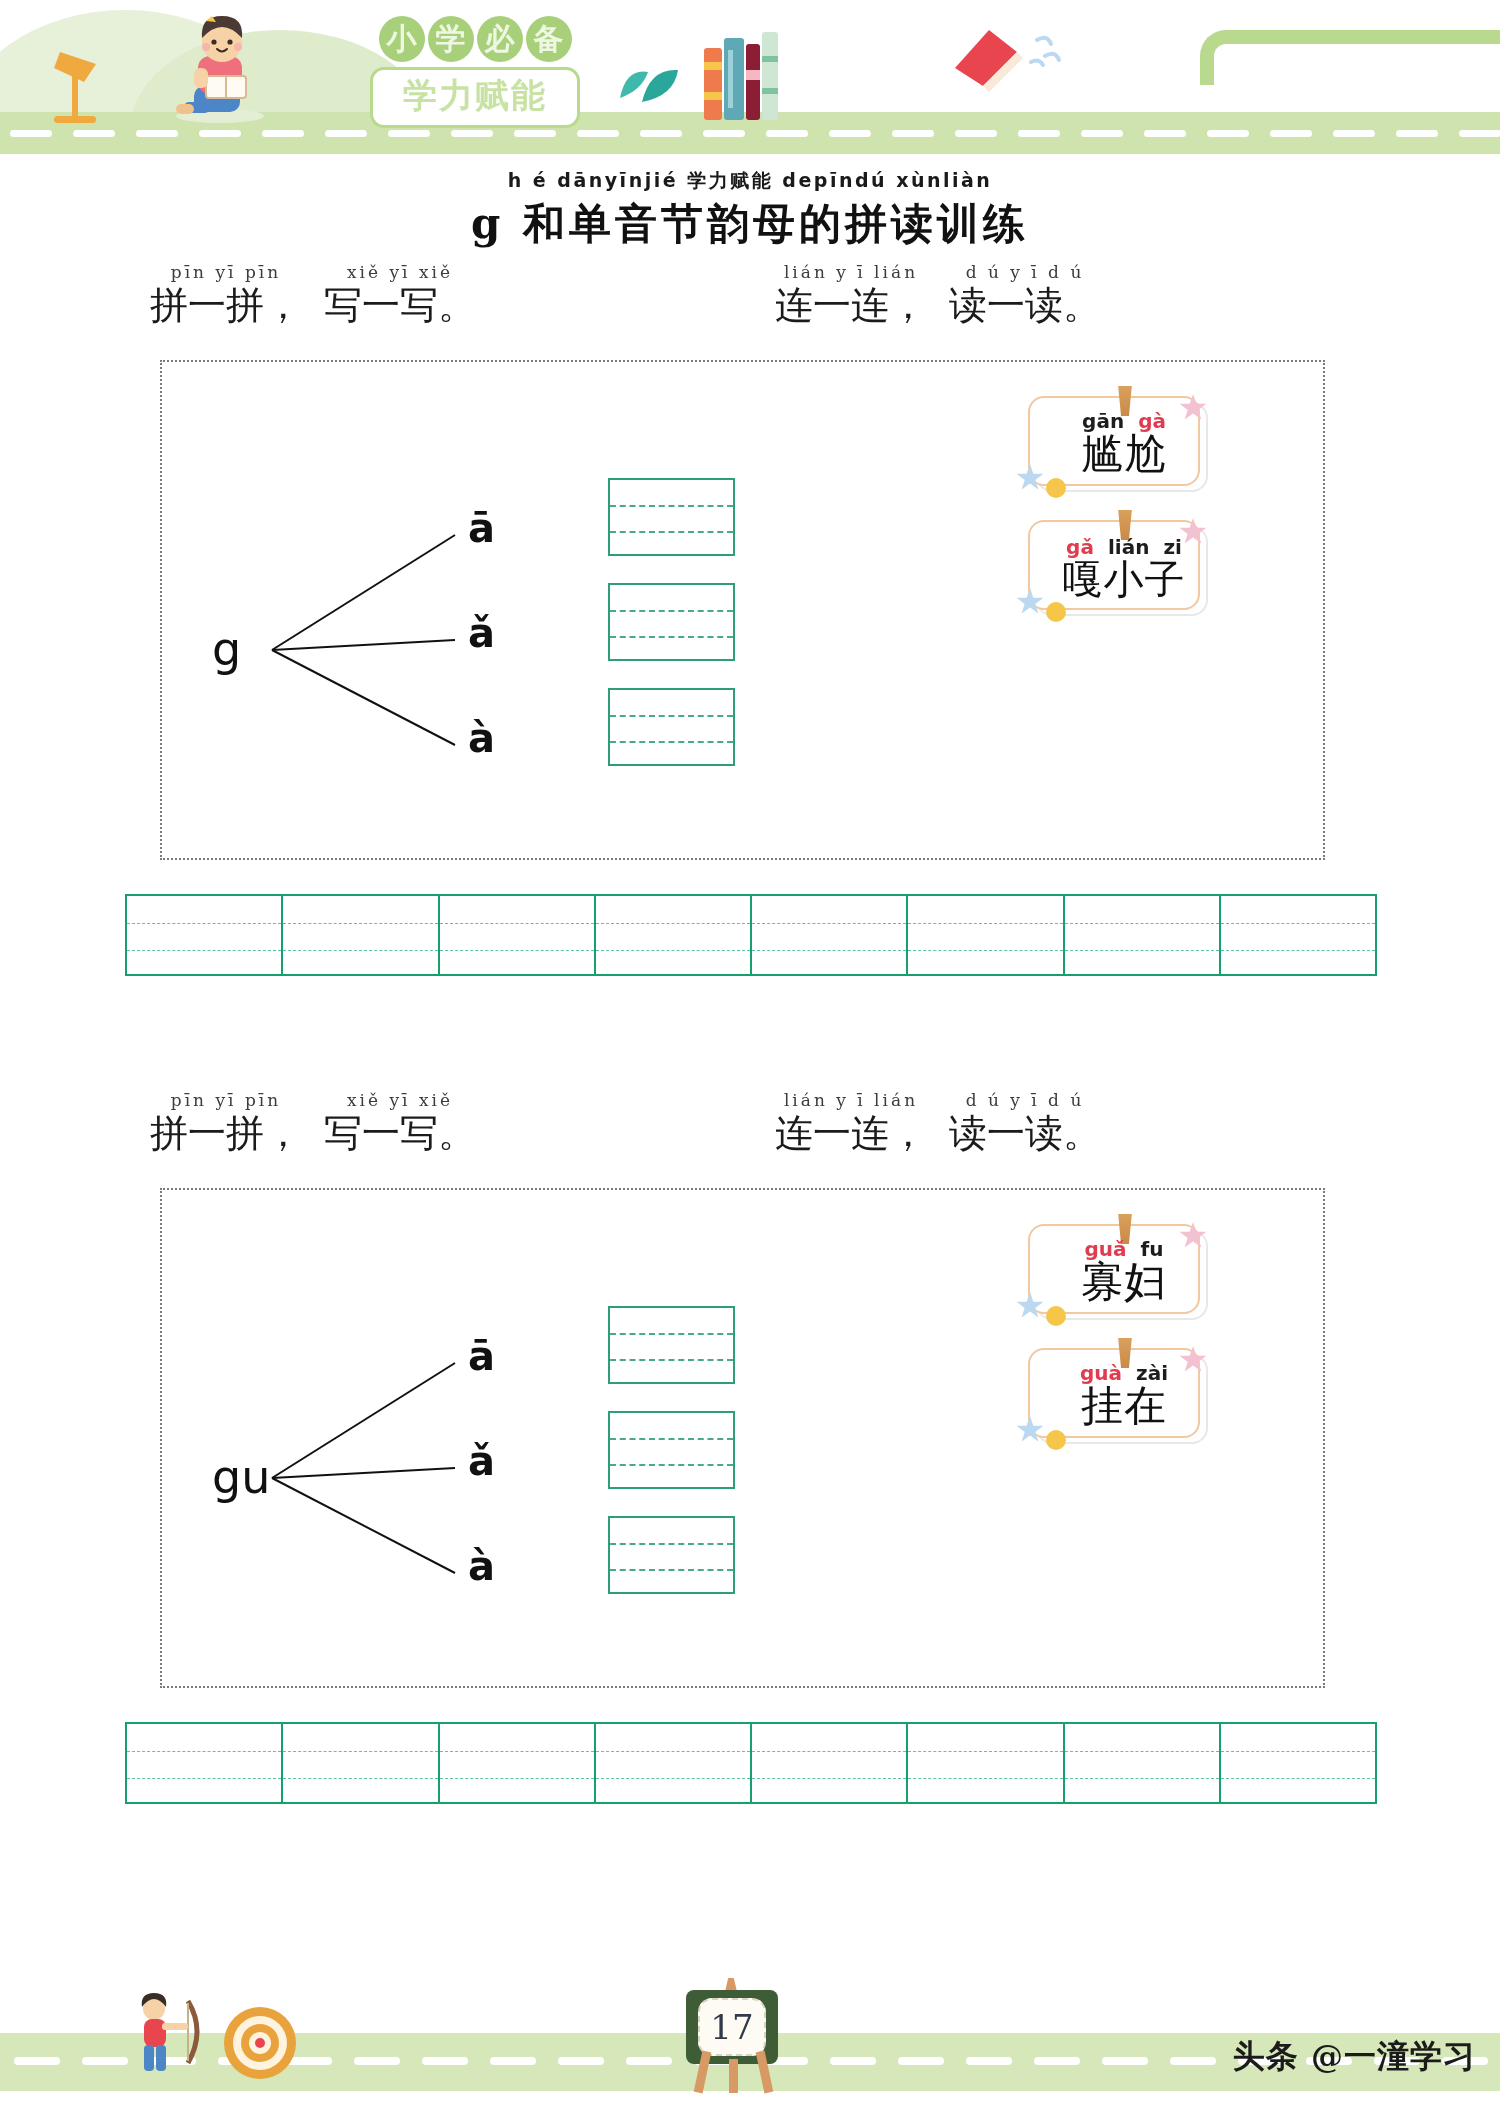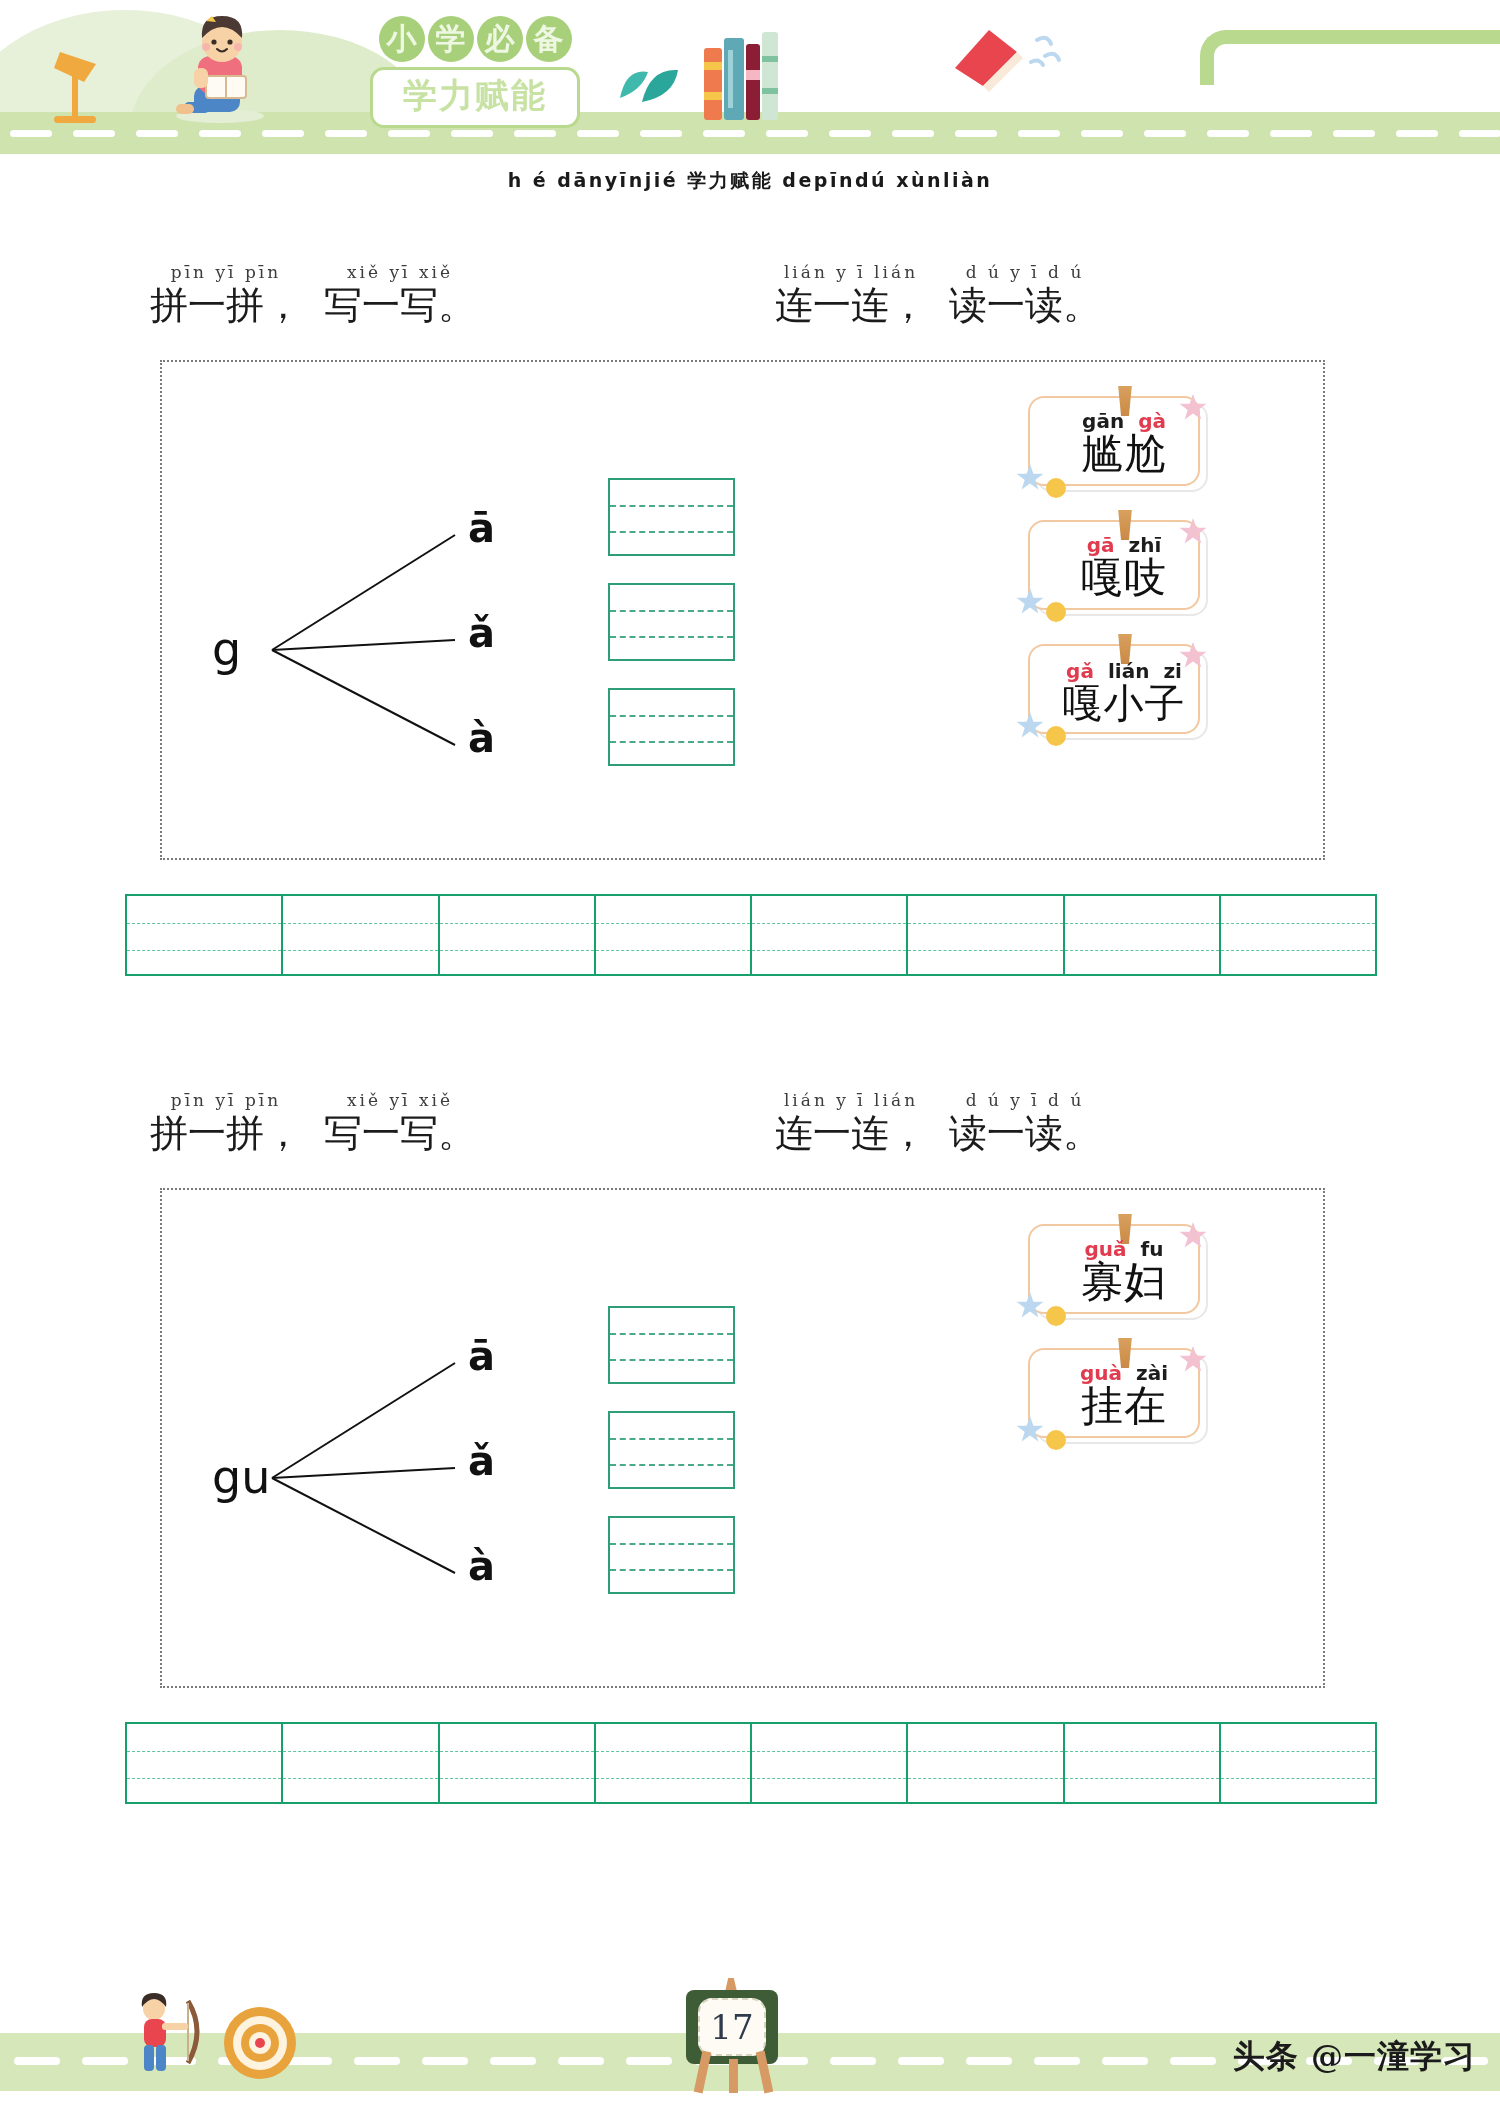--- a/index.html
+++ b/index.html
@@ -383,6 +383,7 @@
 
   <div class="title-zone">
     <div class="title-pinyin">h é dānyīnjié 学力赋能 depīndú xùnliàn</div>
+    <div class="title-main">g 和单音节韵母的拼读训练</div>
   </div>
 
   <div id="sections-root">

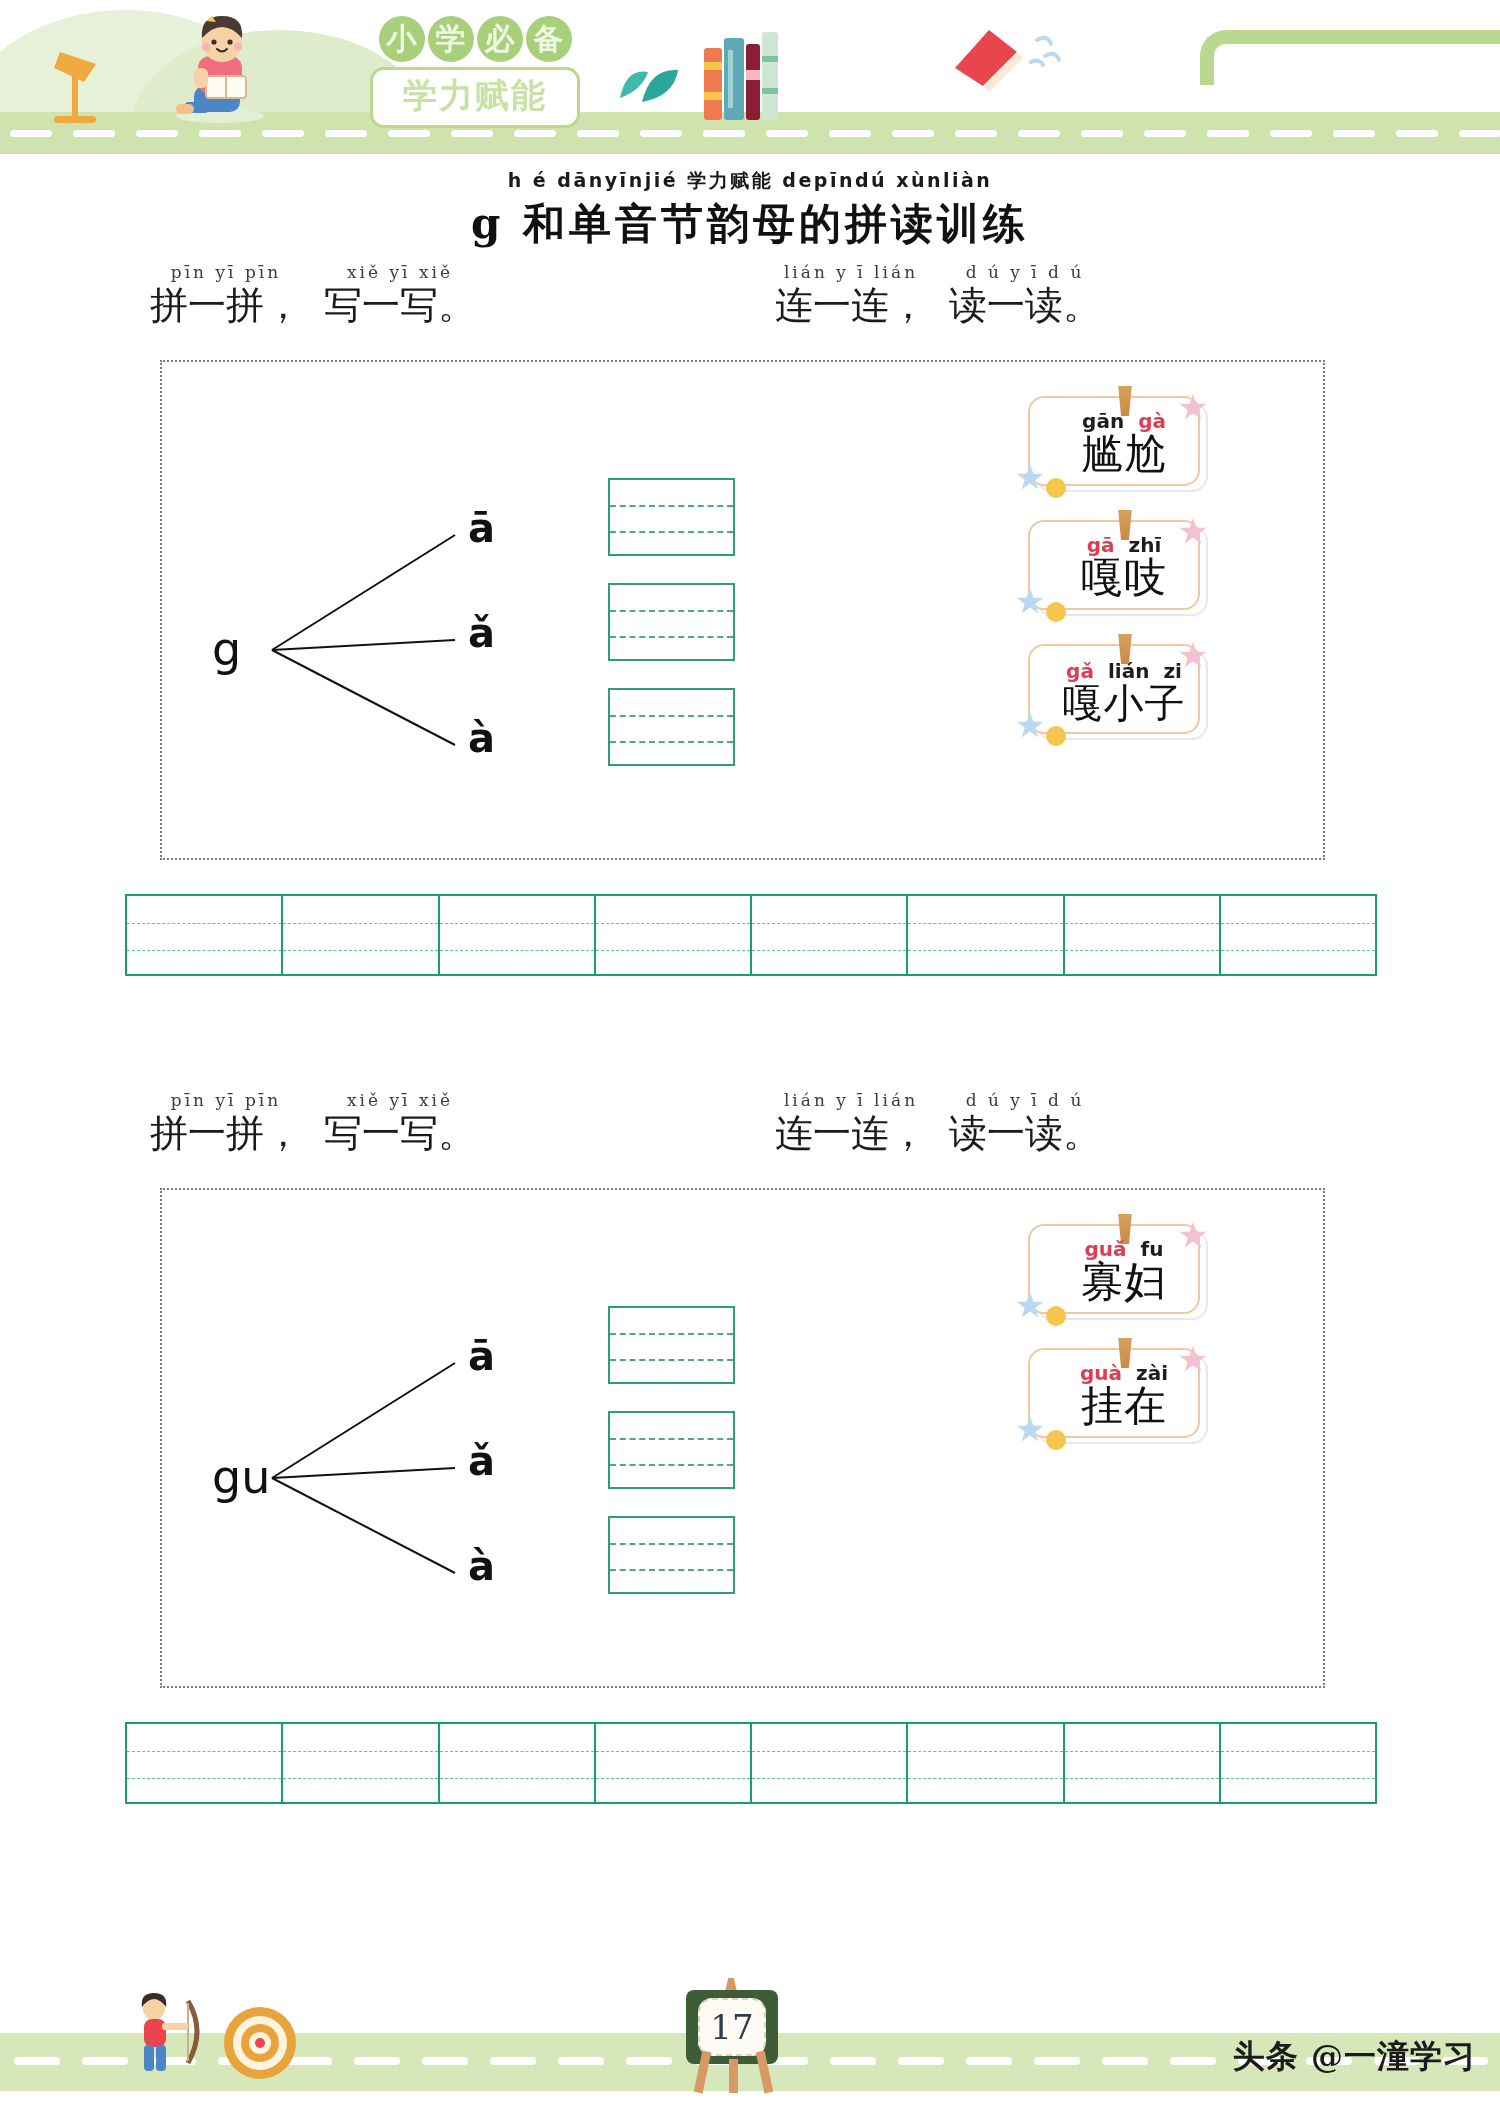--- a/index.html
+++ b/index.html
@@ -455,21 +455,6 @@
             <div class="dot-y"></div>
             <div class="card-inner">
               <div class="card-py">
-                <span class="hl">gā</span>
-                <span>zhī</span>
-              </div>
-              <div class="card-cn">嘎吱</div>
-            </div>
-          </div>
-          <div class="card">
-            <div class="card-frame2"></div>
-            <div class="card-frame"></div>
-            <div class="pin"></div>
-            <div class="star pink"></div>
-            <div class="star blue"></div>
-            <div class="dot-y"></div>
-            <div class="card-inner">
-              <div class="card-py">
                 <span class="hl">gǎ</span>
                 <span>lián</span>
                 <span>zi</span>

